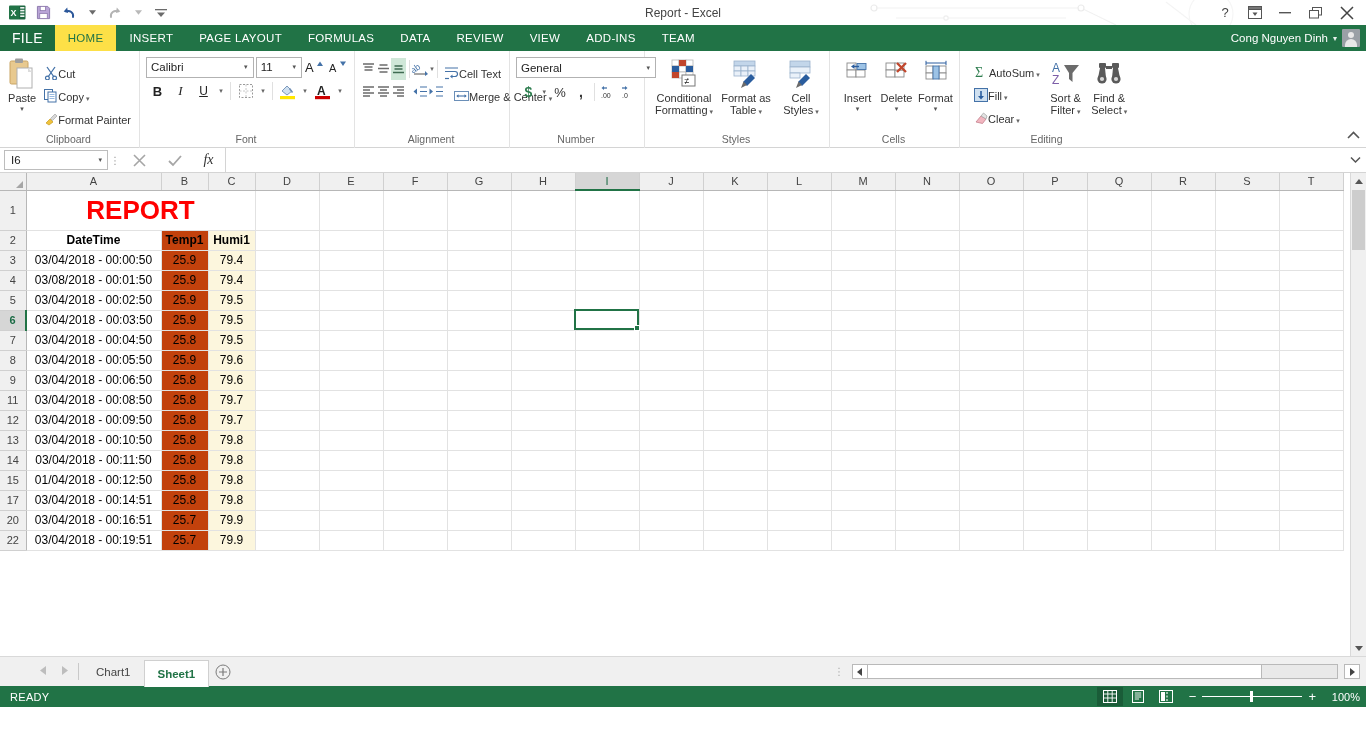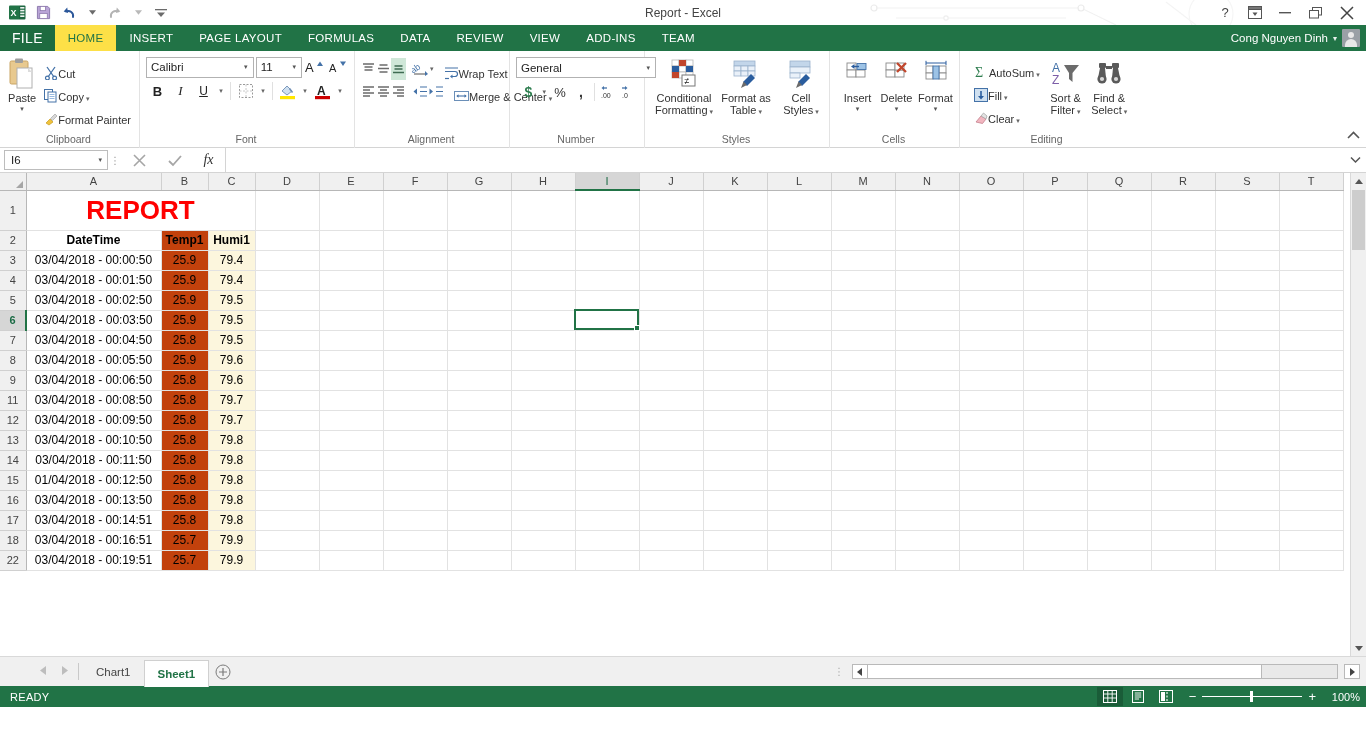--- a/index.html
+++ b/index.html
@@ -563,7 +563,7 @@
                 <path d="M1 12.5 H5" stroke="#4472a8" stroke-width="1.2"></path>
               </svg>
             </span>
-            <span>Wrap Text</span>
+            <span>Cell Text</span>
           </div>
         </div>
         <div style="display:flex;align-items:center;padding-left:2px">

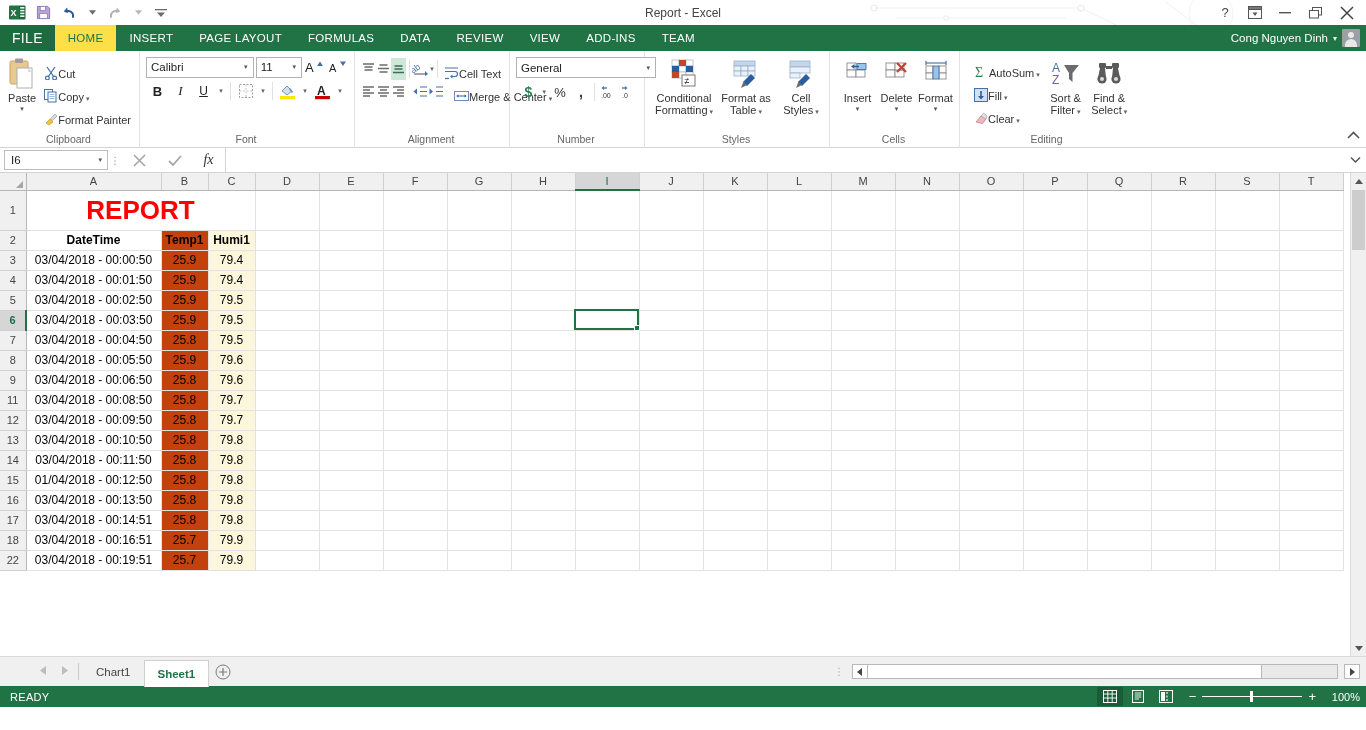--- a/index.html
+++ b/index.html
@@ -1019,7 +1019,7 @@
           </tr>
           <tr style="height: 20px;">
             <td class="rowhead" style="height: 20px;">4</td>
-            <td class="cell pad dt">03/04/2018 - 00:01:50</td>
+            <td class="cell pad dt">03/08/2018 - 00:01:50</td>
             <td class="cell num bg-temp">25.9</td>
             <td class="cell num bg-humi">79.4</td>
             <td class="cell"></td>

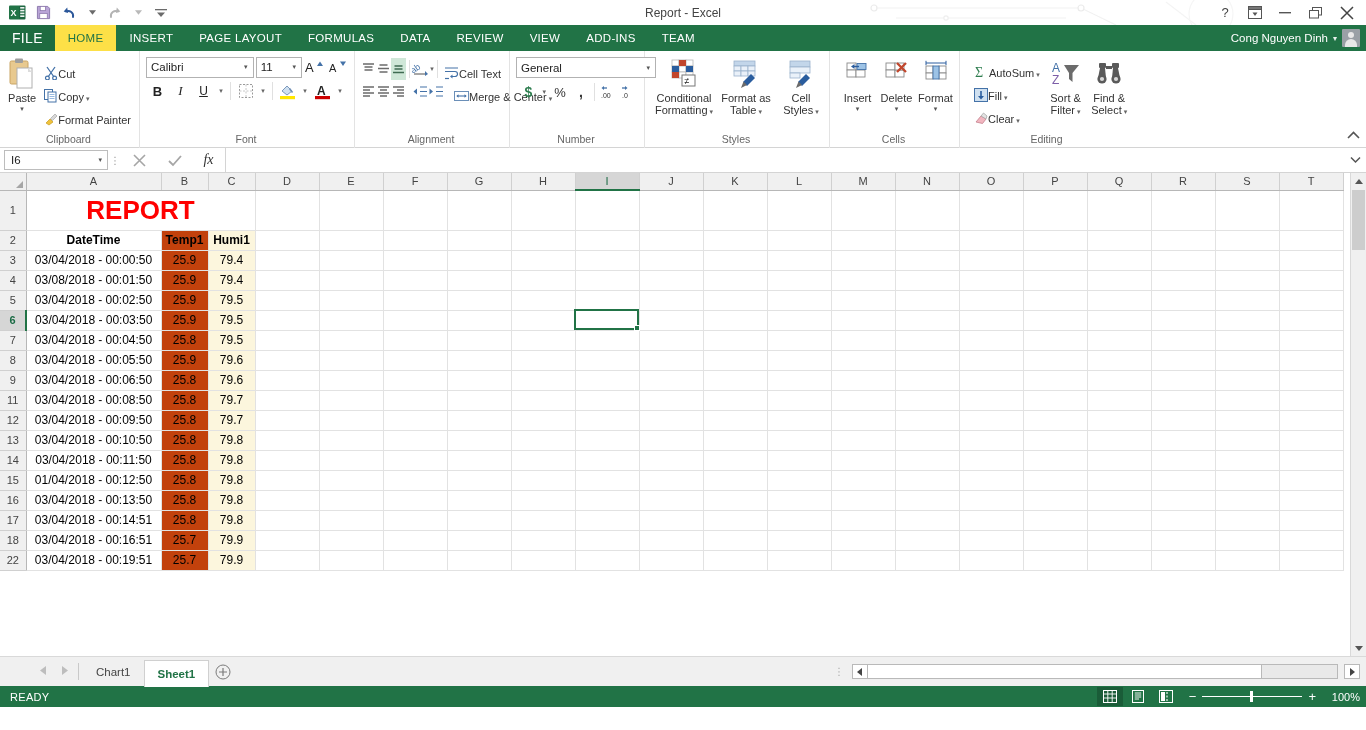--- a/index.html
+++ b/index.html
@@ -1271,29 +1271,6 @@
             <td class="cell"></td>
           </tr>
           <tr style="height: 20px;">
-            <td class="rowhead" style="height: 20px;">16</td>
-            <td class="cell pad dt">03/04/2018 - 00:13:50</td>
-            <td class="cell num bg-temp">25.8</td>
-            <td class="cell num bg-humi">79.8</td>
-            <td class="cell"></td>
-            <td class="cell"></td>
-            <td class="cell"></td>
-            <td class="cell"></td>
-            <td class="cell"></td>
-            <td class="cell"></td>
-            <td class="cell"></td>
-            <td class="cell"></td>
-            <td class="cell"></td>
-            <td class="cell"></td>
-            <td class="cell"></td>
-            <td class="cell"></td>
-            <td class="cell"></td>
-            <td class="cell"></td>
-            <td class="cell"></td>
-            <td class="cell"></td>
-            <td class="cell"></td>
-          </tr>
-          <tr style="height: 20px;">
             <td class="rowhead" style="height: 20px;">17</td>
             <td class="cell pad dt">03/04/2018 - 00:14:51</td>
             <td class="cell num bg-temp">25.8</td>

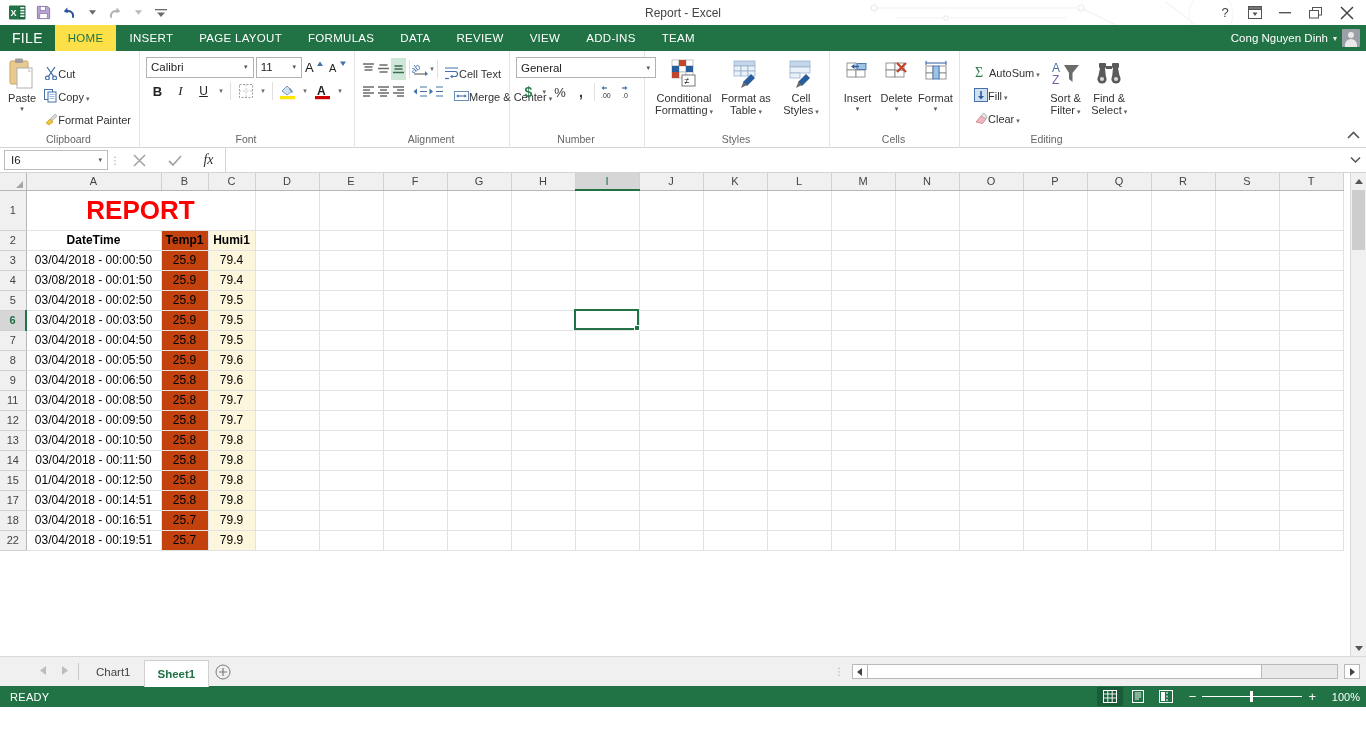--- a/index.html
+++ b/index.html
@@ -1294,7 +1294,7 @@
             <td class="cell"></td>
           </tr>
           <tr style="height: 20px;">
-            <td class="rowhead" style="height: 20px;">18</td>
+            <td class="rowhead" style="height: 20px;">20</td>
             <td class="cell pad dt">03/04/2018 - 00:16:51</td>
             <td class="cell num bg-temp">25.7</td>
             <td class="cell num bg-humi">79.9</td>

